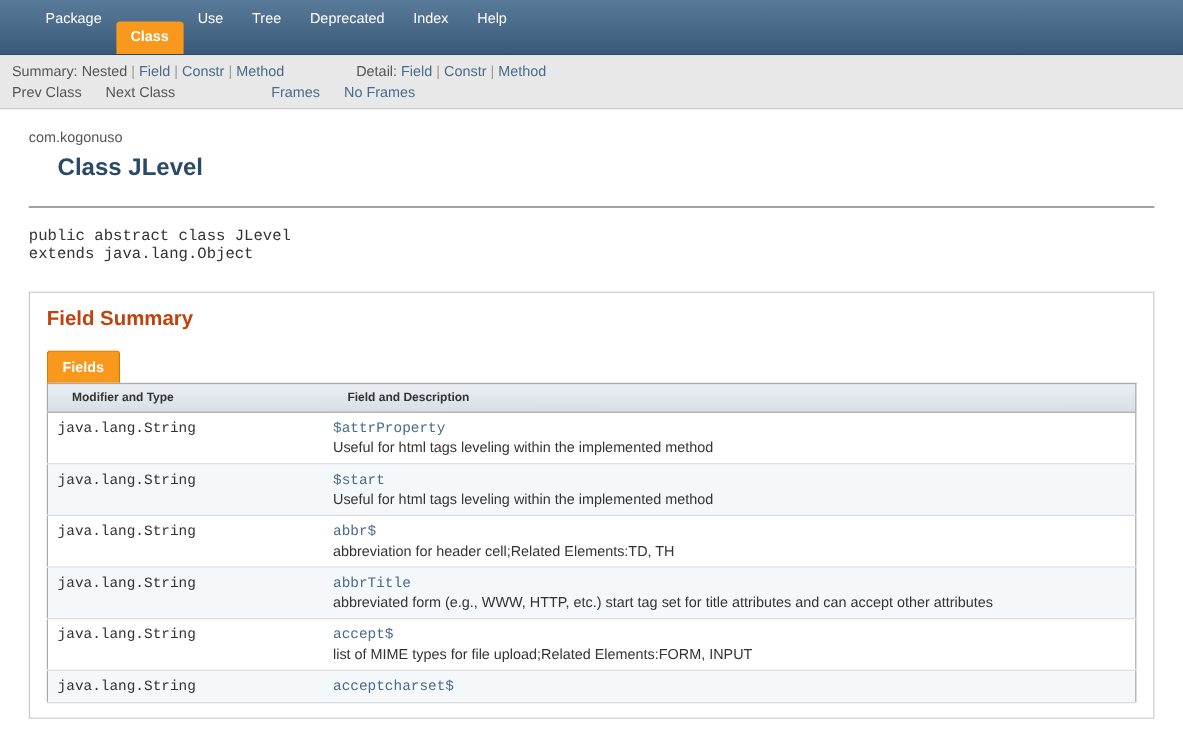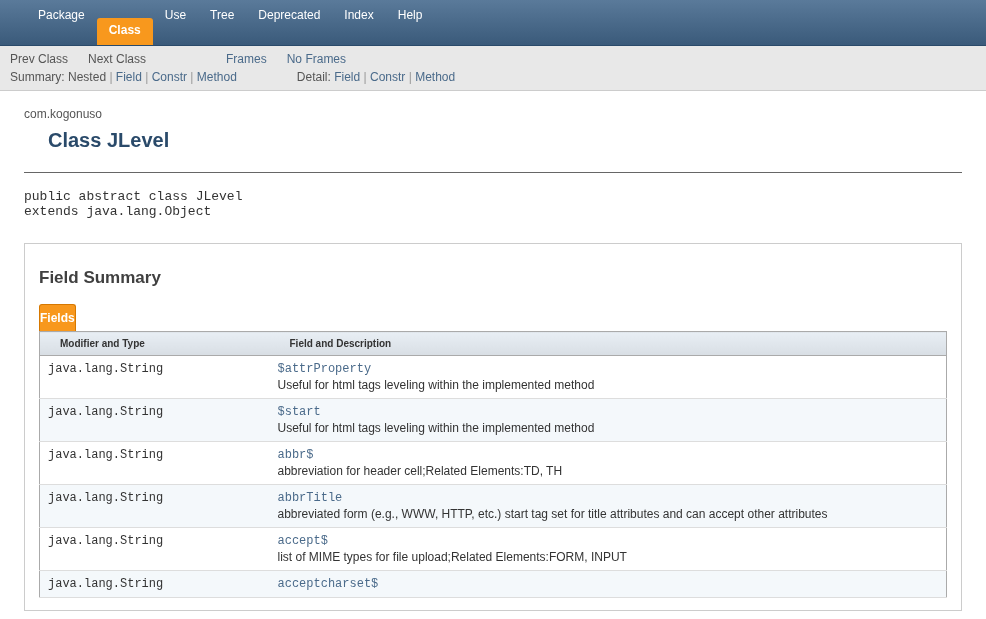--- a/index.html
+++ b/index.html
@@ -49,13 +49,6 @@
 
 <div class="sub-nav">
   <div class="sub-nav-row">
-    <span class="label">Prev Class</span>
-    <span class="label">Next Class</span>
-    <span style="margin-left:40px;"></span>
-    <span class="link">Frames</span>
-    <span class="link">No Frames</span>
-  </div>
-  <div class="sub-nav-row">
     <span>
       <span class="label">Summary:</span>
       <span class="label">Nested</span>
@@ -74,6 +67,13 @@
       <span class="sep"> | </span>
       <span class="link">Method</span>
     </span>
+  </div>
+  <div class="sub-nav-row">
+    <span class="label">Prev Class</span>
+    <span class="label">Next Class</span>
+    <span style="margin-left:40px;"></span>
+    <span class="link">Frames</span>
+    <span class="link">No Frames</span>
   </div>
 </div>
 

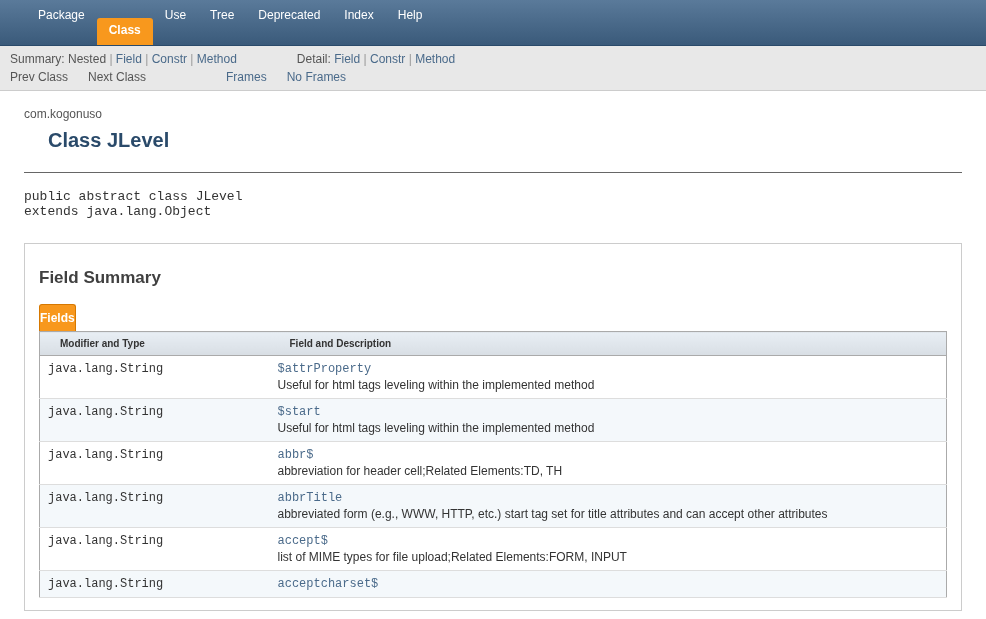--- a/index.html
+++ b/index.html
@@ -22,7 +22,7 @@
 hr { border: none; border-top: 1px solid #666; margin: 12px 0 16px 0; }
 .signature { font-family: "Courier New", monospace; font-size: 13px; white-space: pre; margin-bottom: 24px; }
 .section-box { border: 1px solid #ccc; padding: 12px 14px; }
-.section-title { font-size: 17px; font-weight: bold; color: #404040; margin-bottom: 16px; margin-top: 12px; }
+.section-title { font-size: 17px; font-weight: bold; color: #c2410c; margin-bottom: 16px; }
 .tab-label { display: inline-block; background: #f8981d; color: #fff; font-size: 12px; font-weight: bold; padding: 6px 0; border-radius: 3px 3px 0 0; border: 1px solid #d67800; border-bottom: none; }
 .field-table { width: 100%; border-collapse: collapse; border: 1px solid #aaa; }
 .field-table th { background: linear-gradient(to bottom, #e8eef4, #d8dee4); text-align: left; padding: 6px 20px; font-size: 10px; font-weight: bold; border-bottom: 1px solid #aaa; }

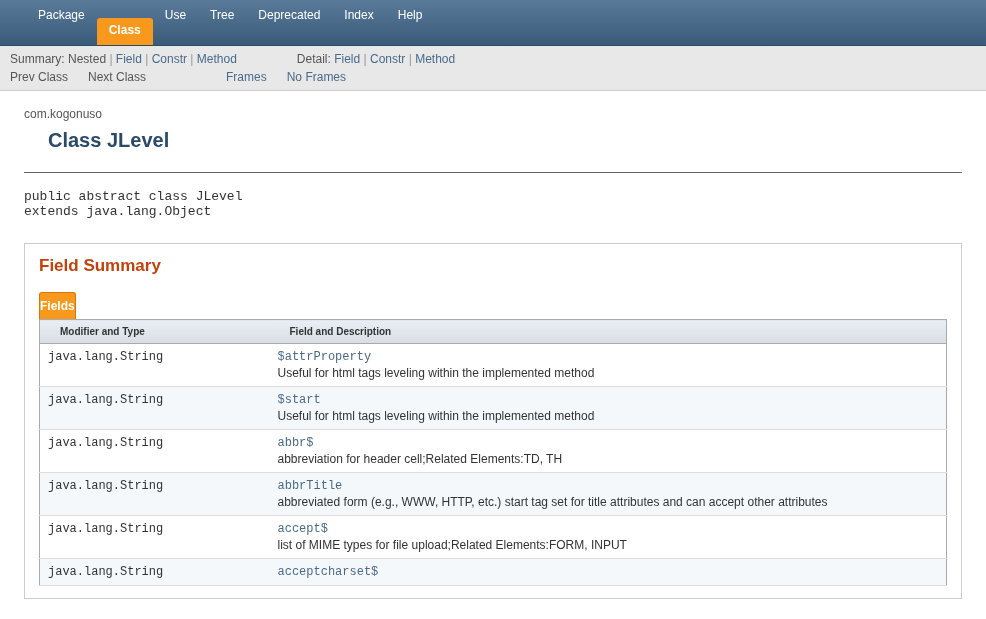--- a/index.html
+++ b/index.html
@@ -23,7 +23,7 @@
 .signature { font-family: "Courier New", monospace; font-size: 13px; white-space: pre; margin-bottom: 24px; }
 .section-box { border: 1px solid #ccc; padding: 12px 14px; }
 .section-title { font-size: 17px; font-weight: bold; color: #c2410c; margin-bottom: 16px; }
-.tab-label { display: inline-block; background: #f8981d; color: #fff; font-size: 12px; font-weight: bold; padding: 6px 0; border-radius: 3px 3px 0 0; border: 1px solid #d67800; border-bottom: none; }
+.tab-label { display: inline-block; background: #f8981d; color: #fff; font-size: 12px; font-weight: bold; padding: 6px 12px; border-radius: 3px 3px 0 0; border: 1px solid #d67800; border-bottom: none; }
 .field-table { width: 100%; border-collapse: collapse; border: 1px solid #aaa; }
 .field-table th { background: linear-gradient(to bottom, #e8eef4, #d8dee4); text-align: left; padding: 6px 20px; font-size: 10px; font-weight: bold; border-bottom: 1px solid #aaa; }
 .field-table td { padding: 6px 8px; font-size: 12px; border-bottom: 1px solid #ddd; vertical-align: top; }

